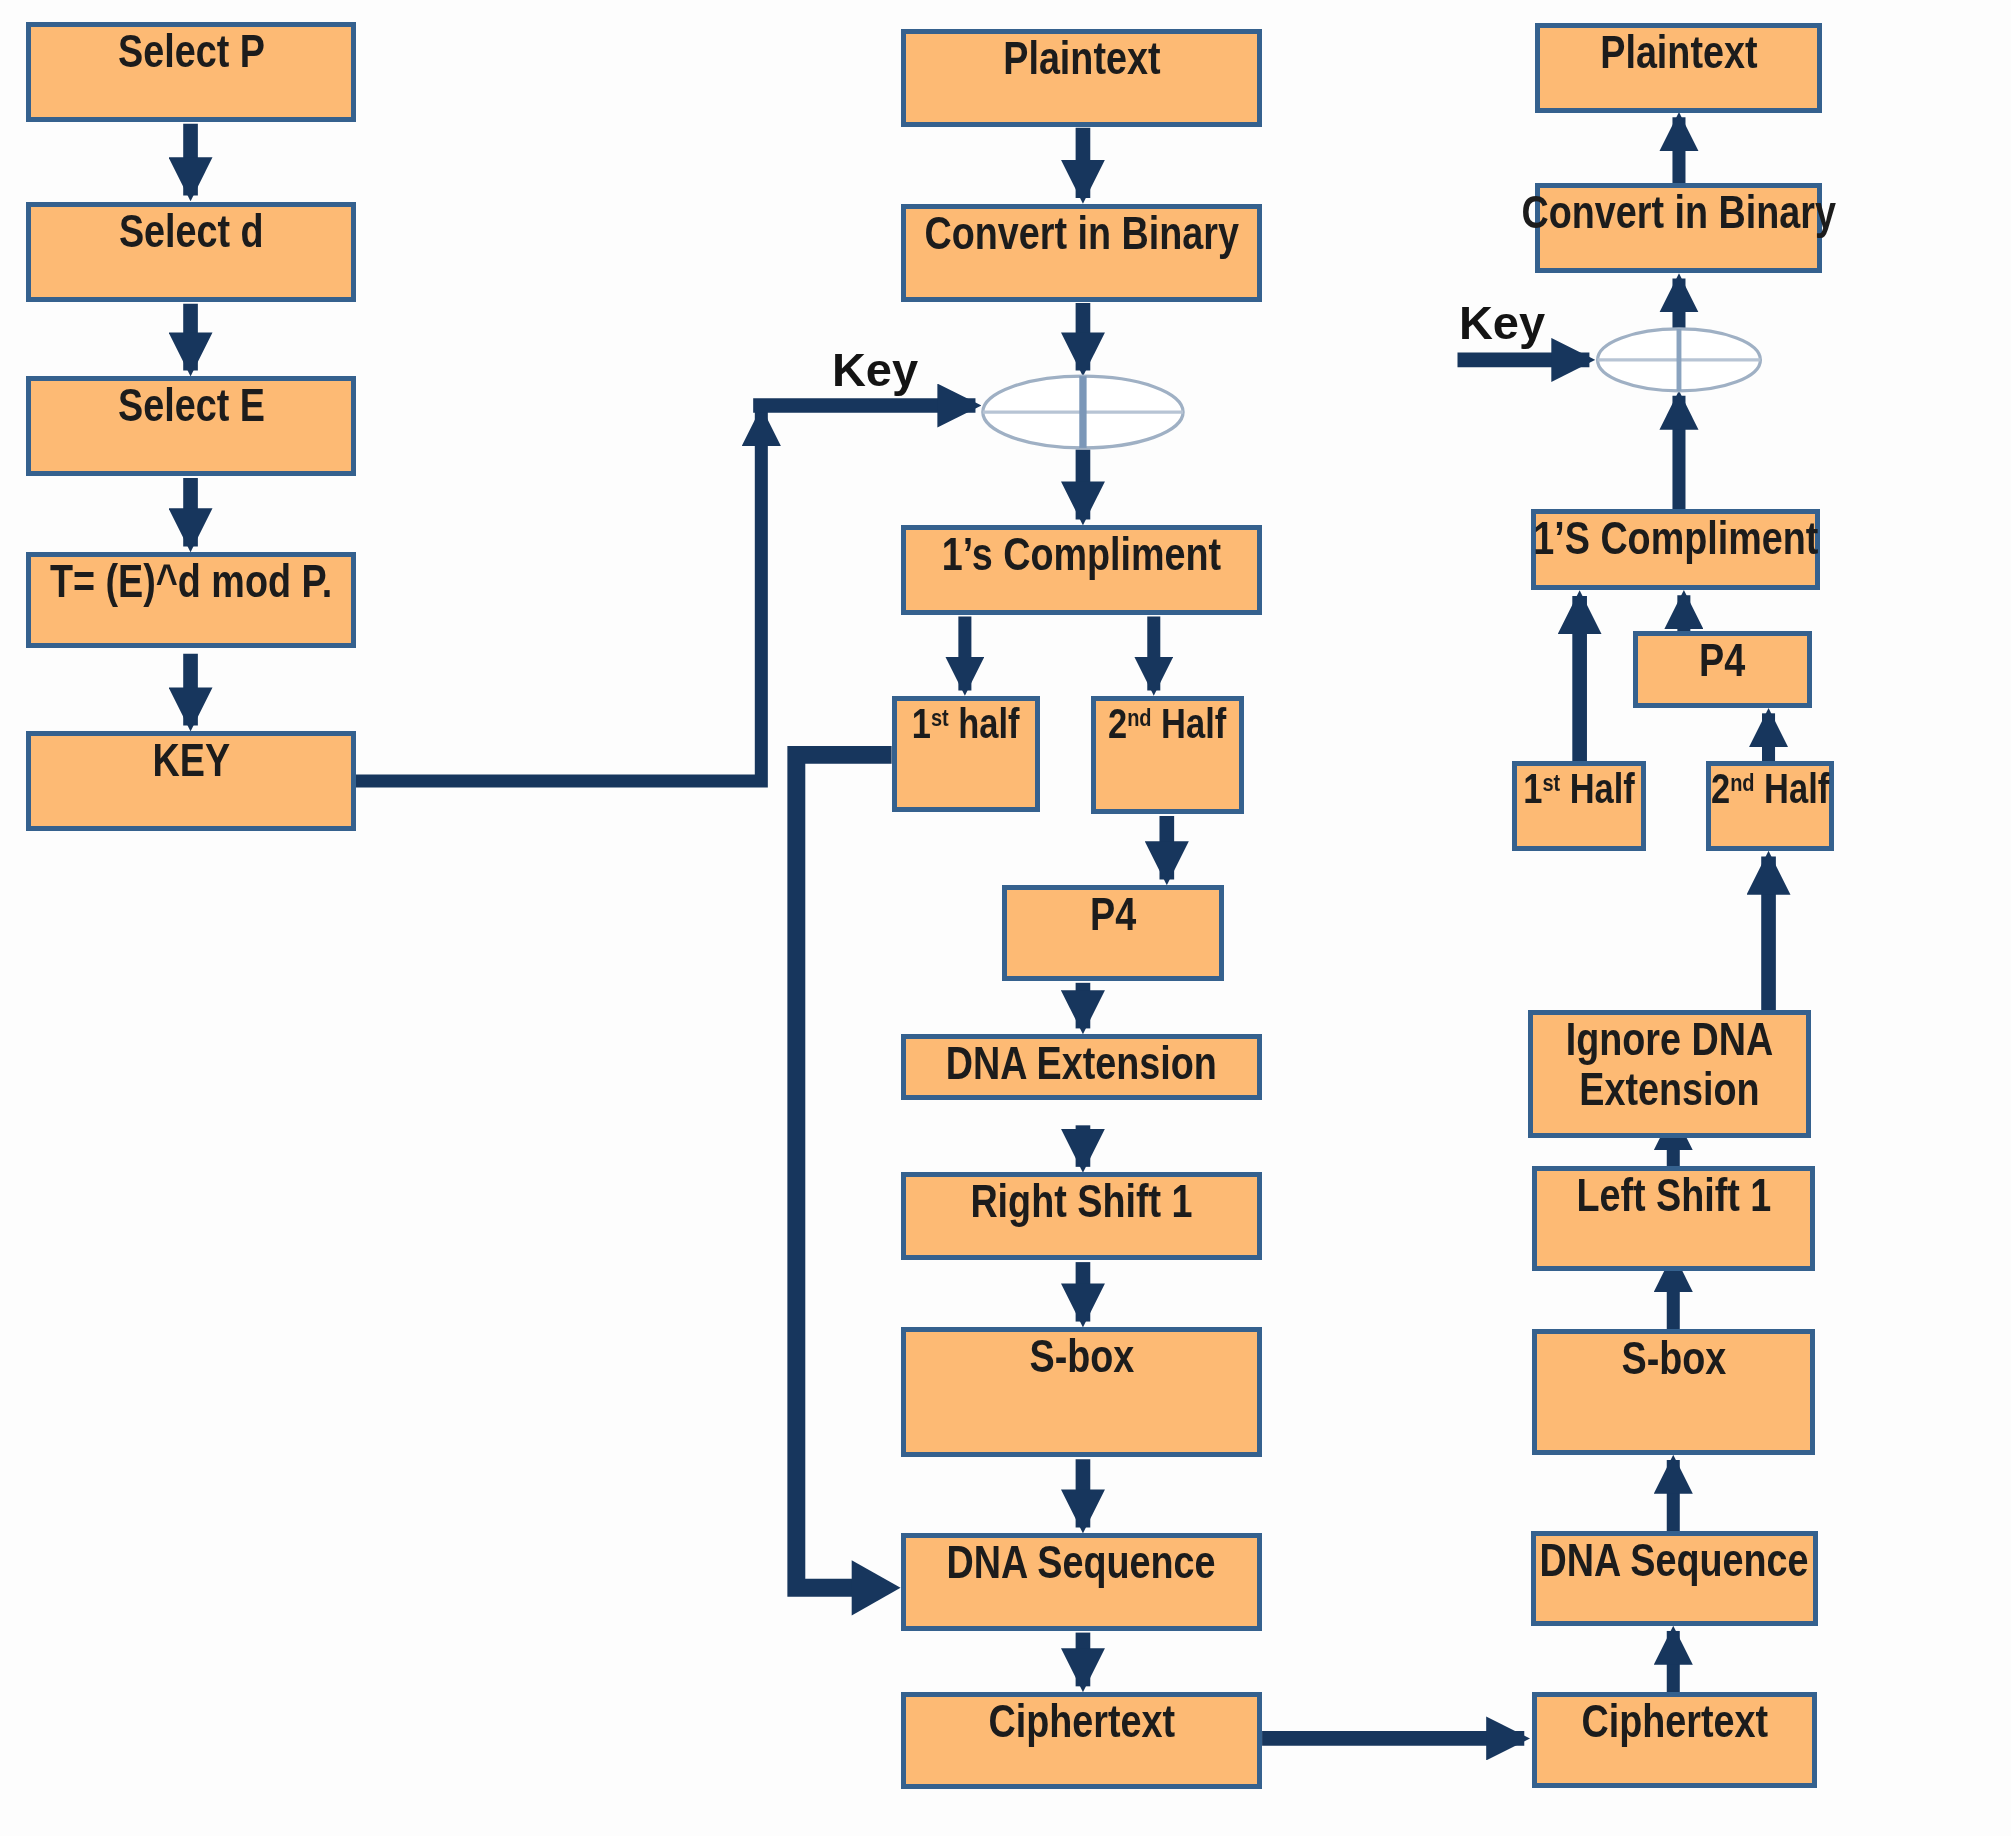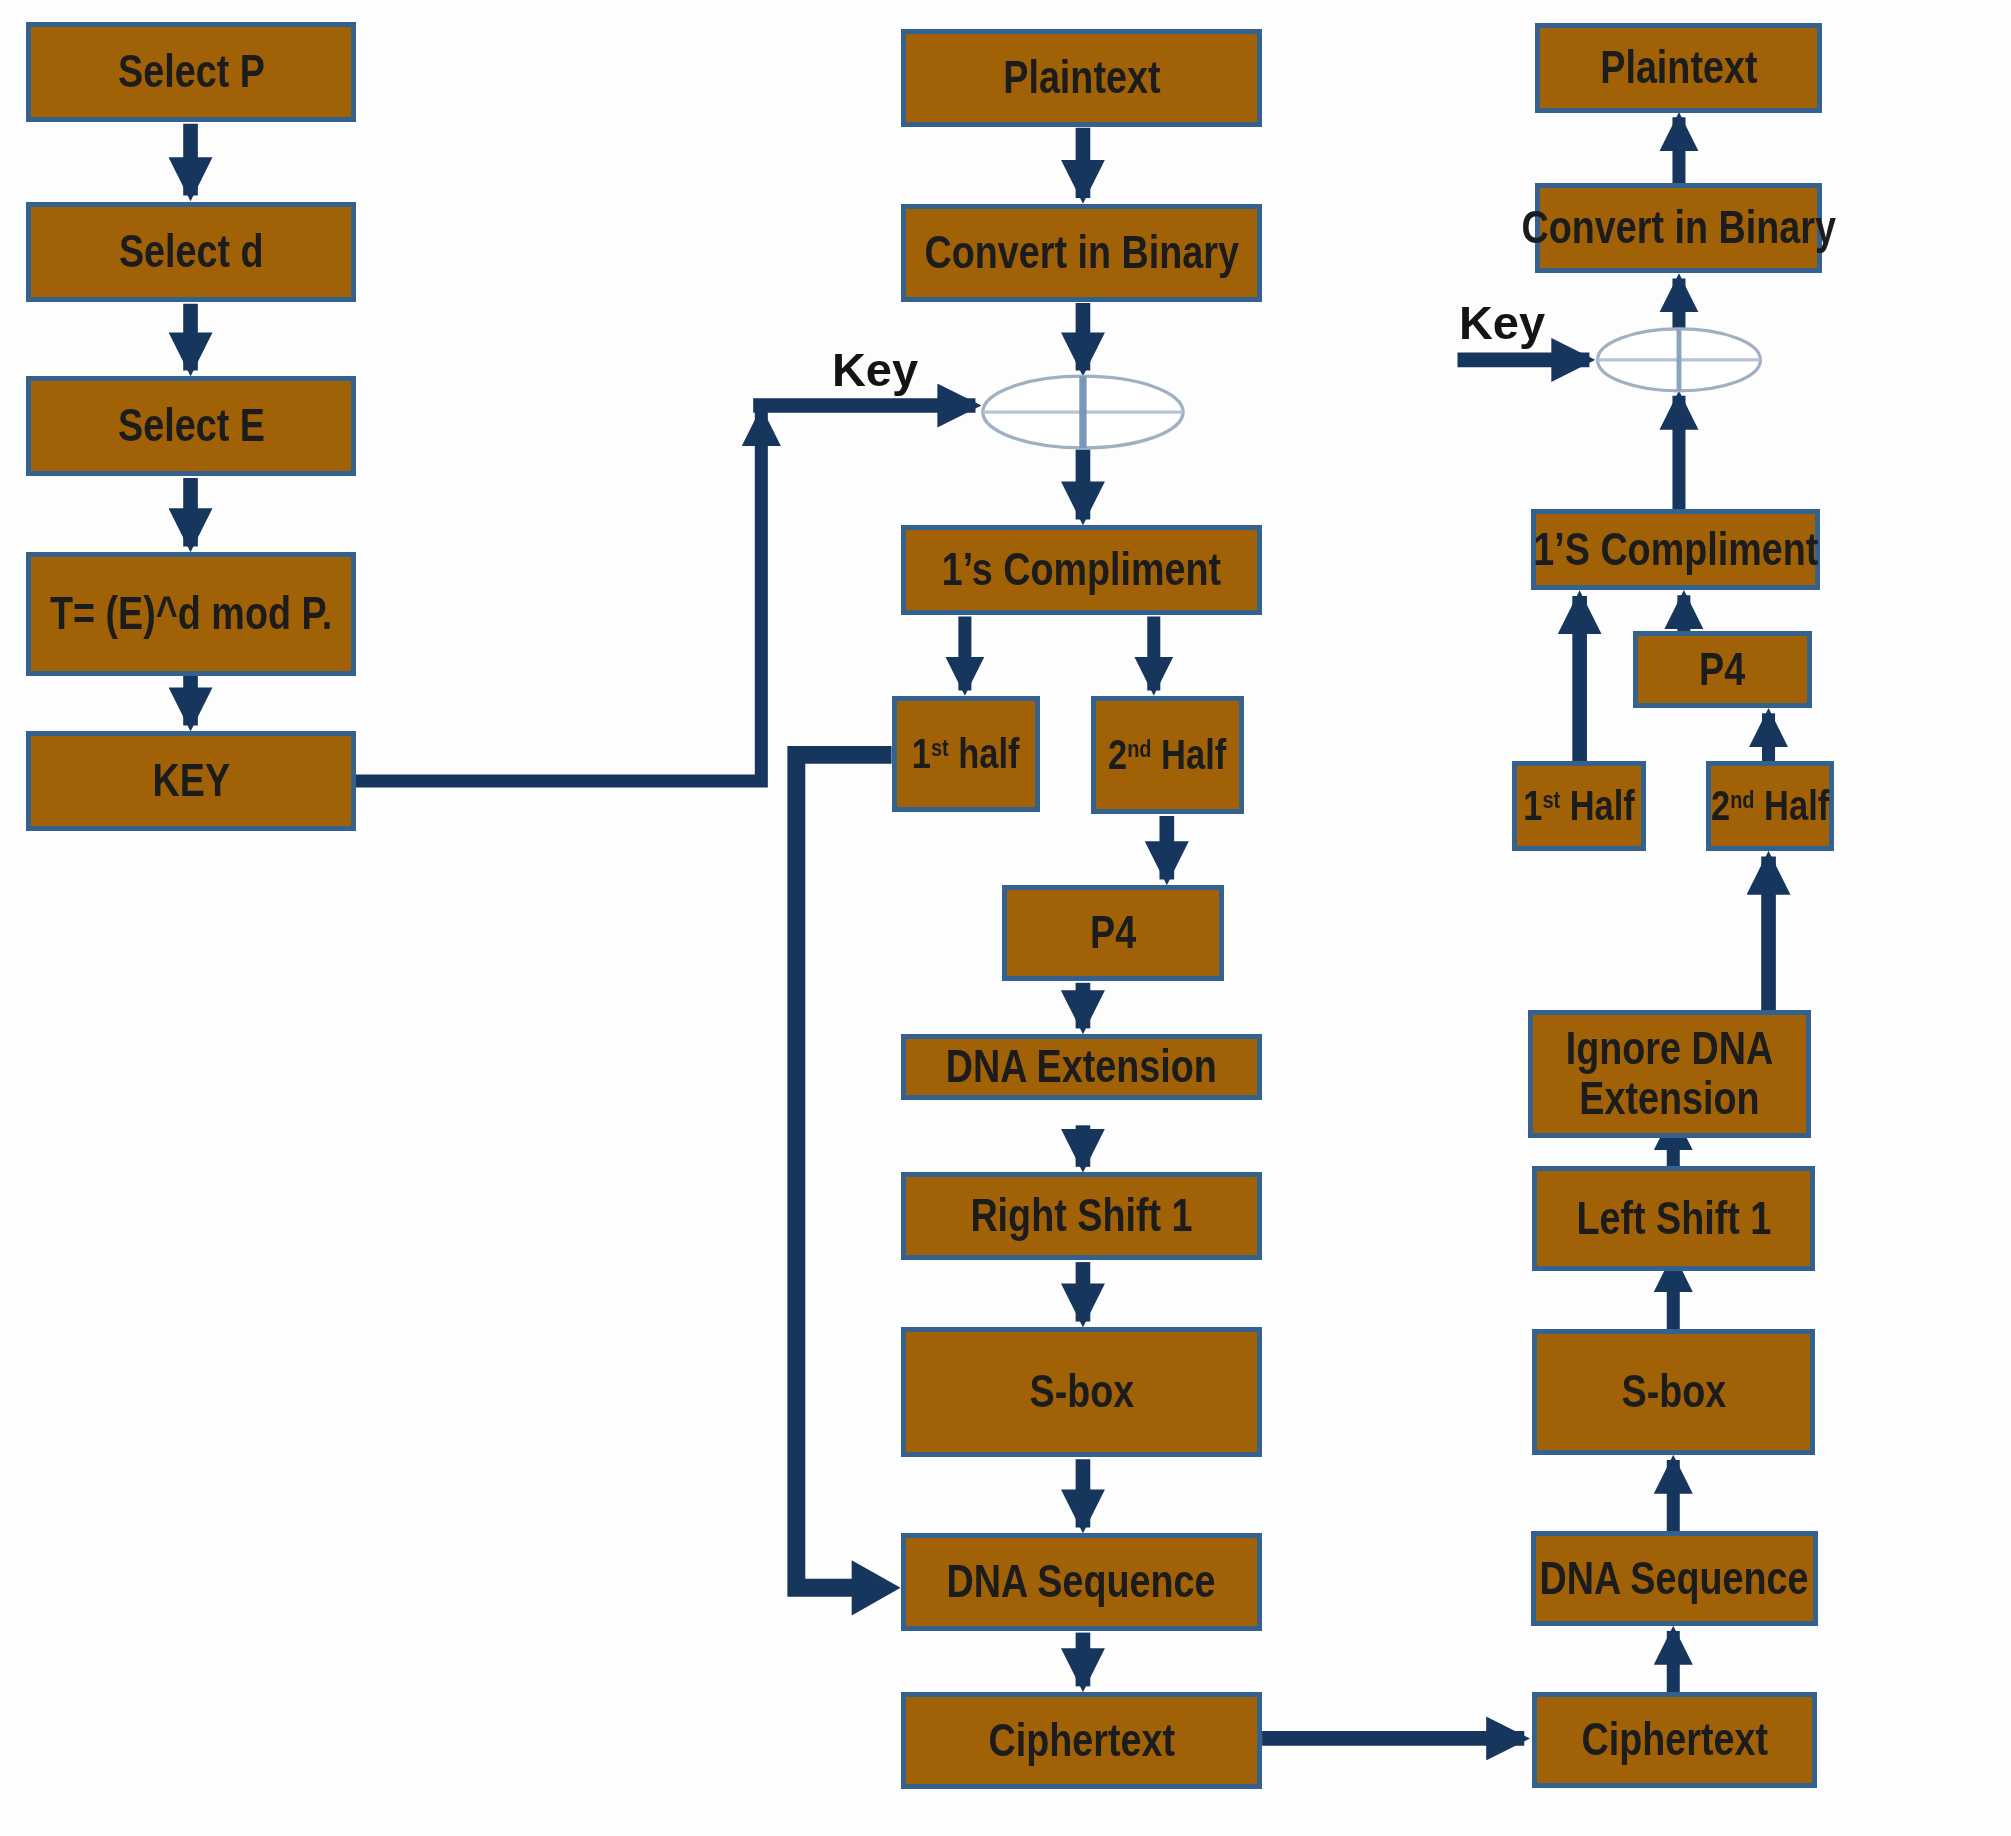--- a/index.html
+++ b/index.html
@@ -14,9 +14,9 @@
   .node{
     position:absolute;
     box-sizing:border-box;
-    background:#a16207;
+    background:#fdba74;
     border:5.7px solid #35618e;
-    display:flex;align-items:center;justify-content:center;
+    display:flex;justify-content:center;
     z-index:2;
   }
   .lbl{

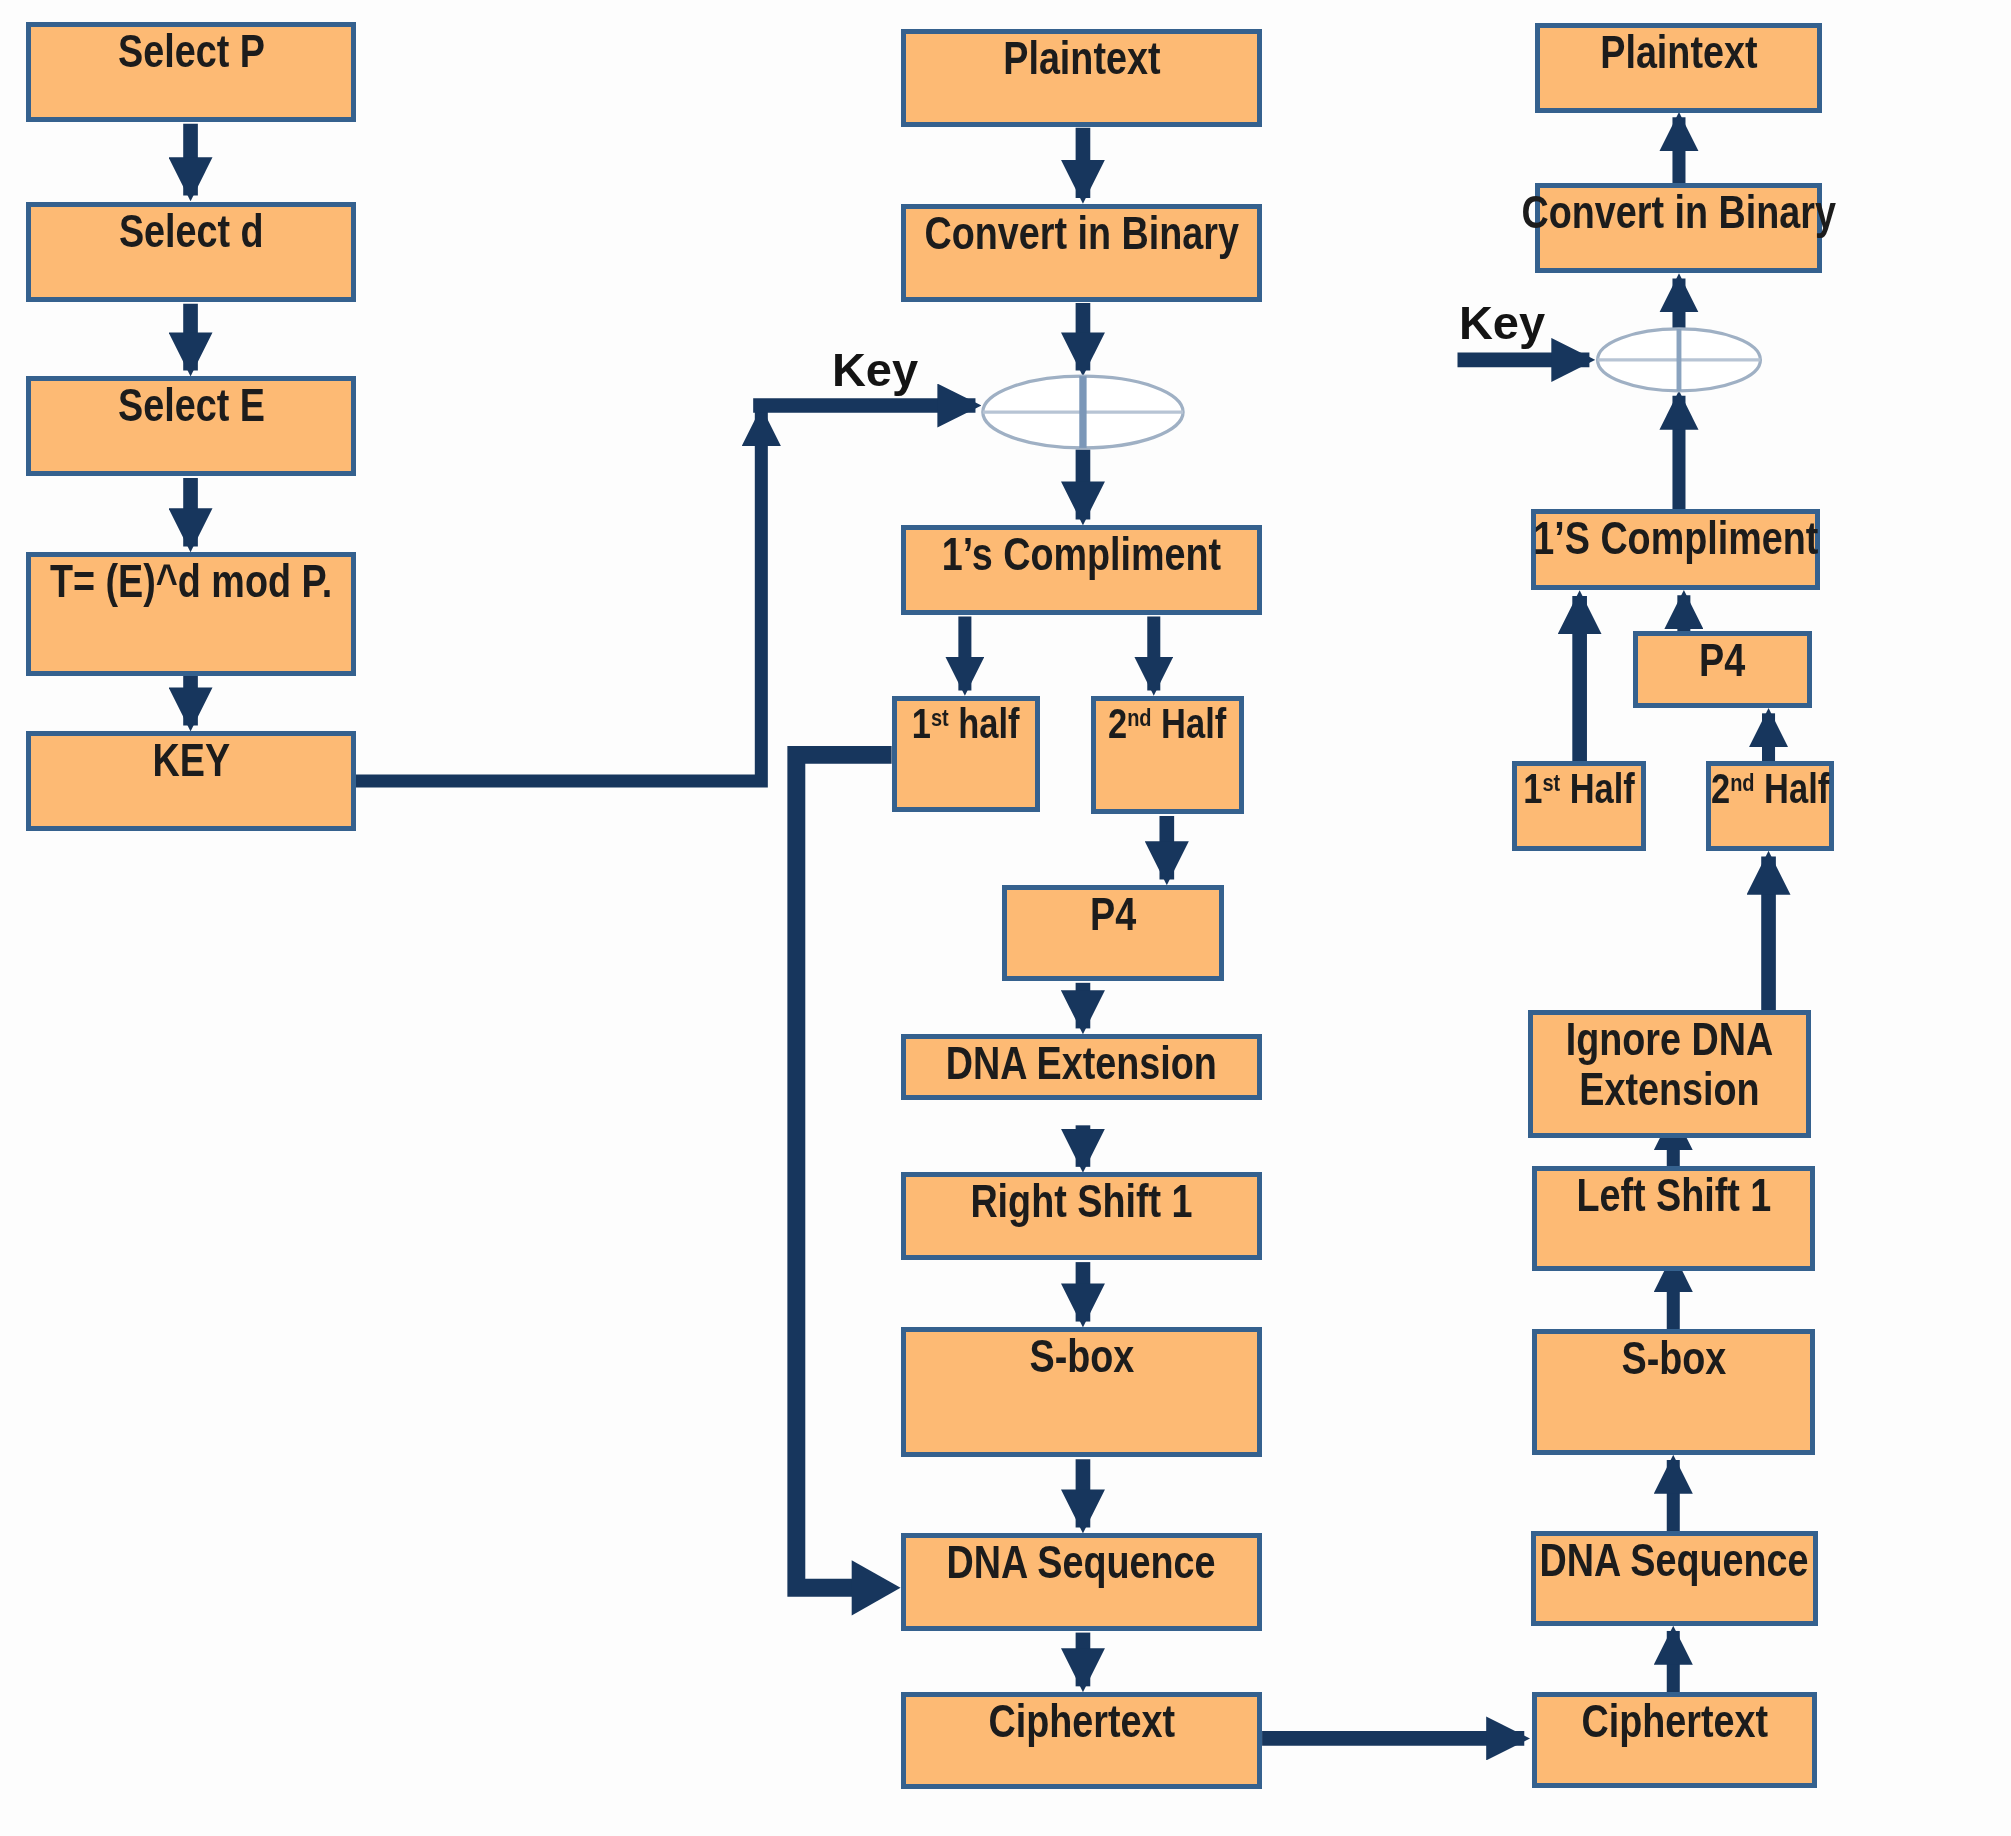--- a/index.html
+++ b/index.html
@@ -123,7 +123,7 @@
   <div class="node" style="left:26px;top:202px;width:330px;height:100px">
     <span class="lbl">Select d</span>
   </div>
-  <div class="node" style="left:26px;top:552px;width:330px;height:124px">
+  <div class="node" style="left:26px;top:552px;width:330px;height:96px">
     <span class="lbl">T= (E)^d mod P.</span>
   </div>
   <div class="node" style="left:26px;top:731px;width:330px;height:100px">

